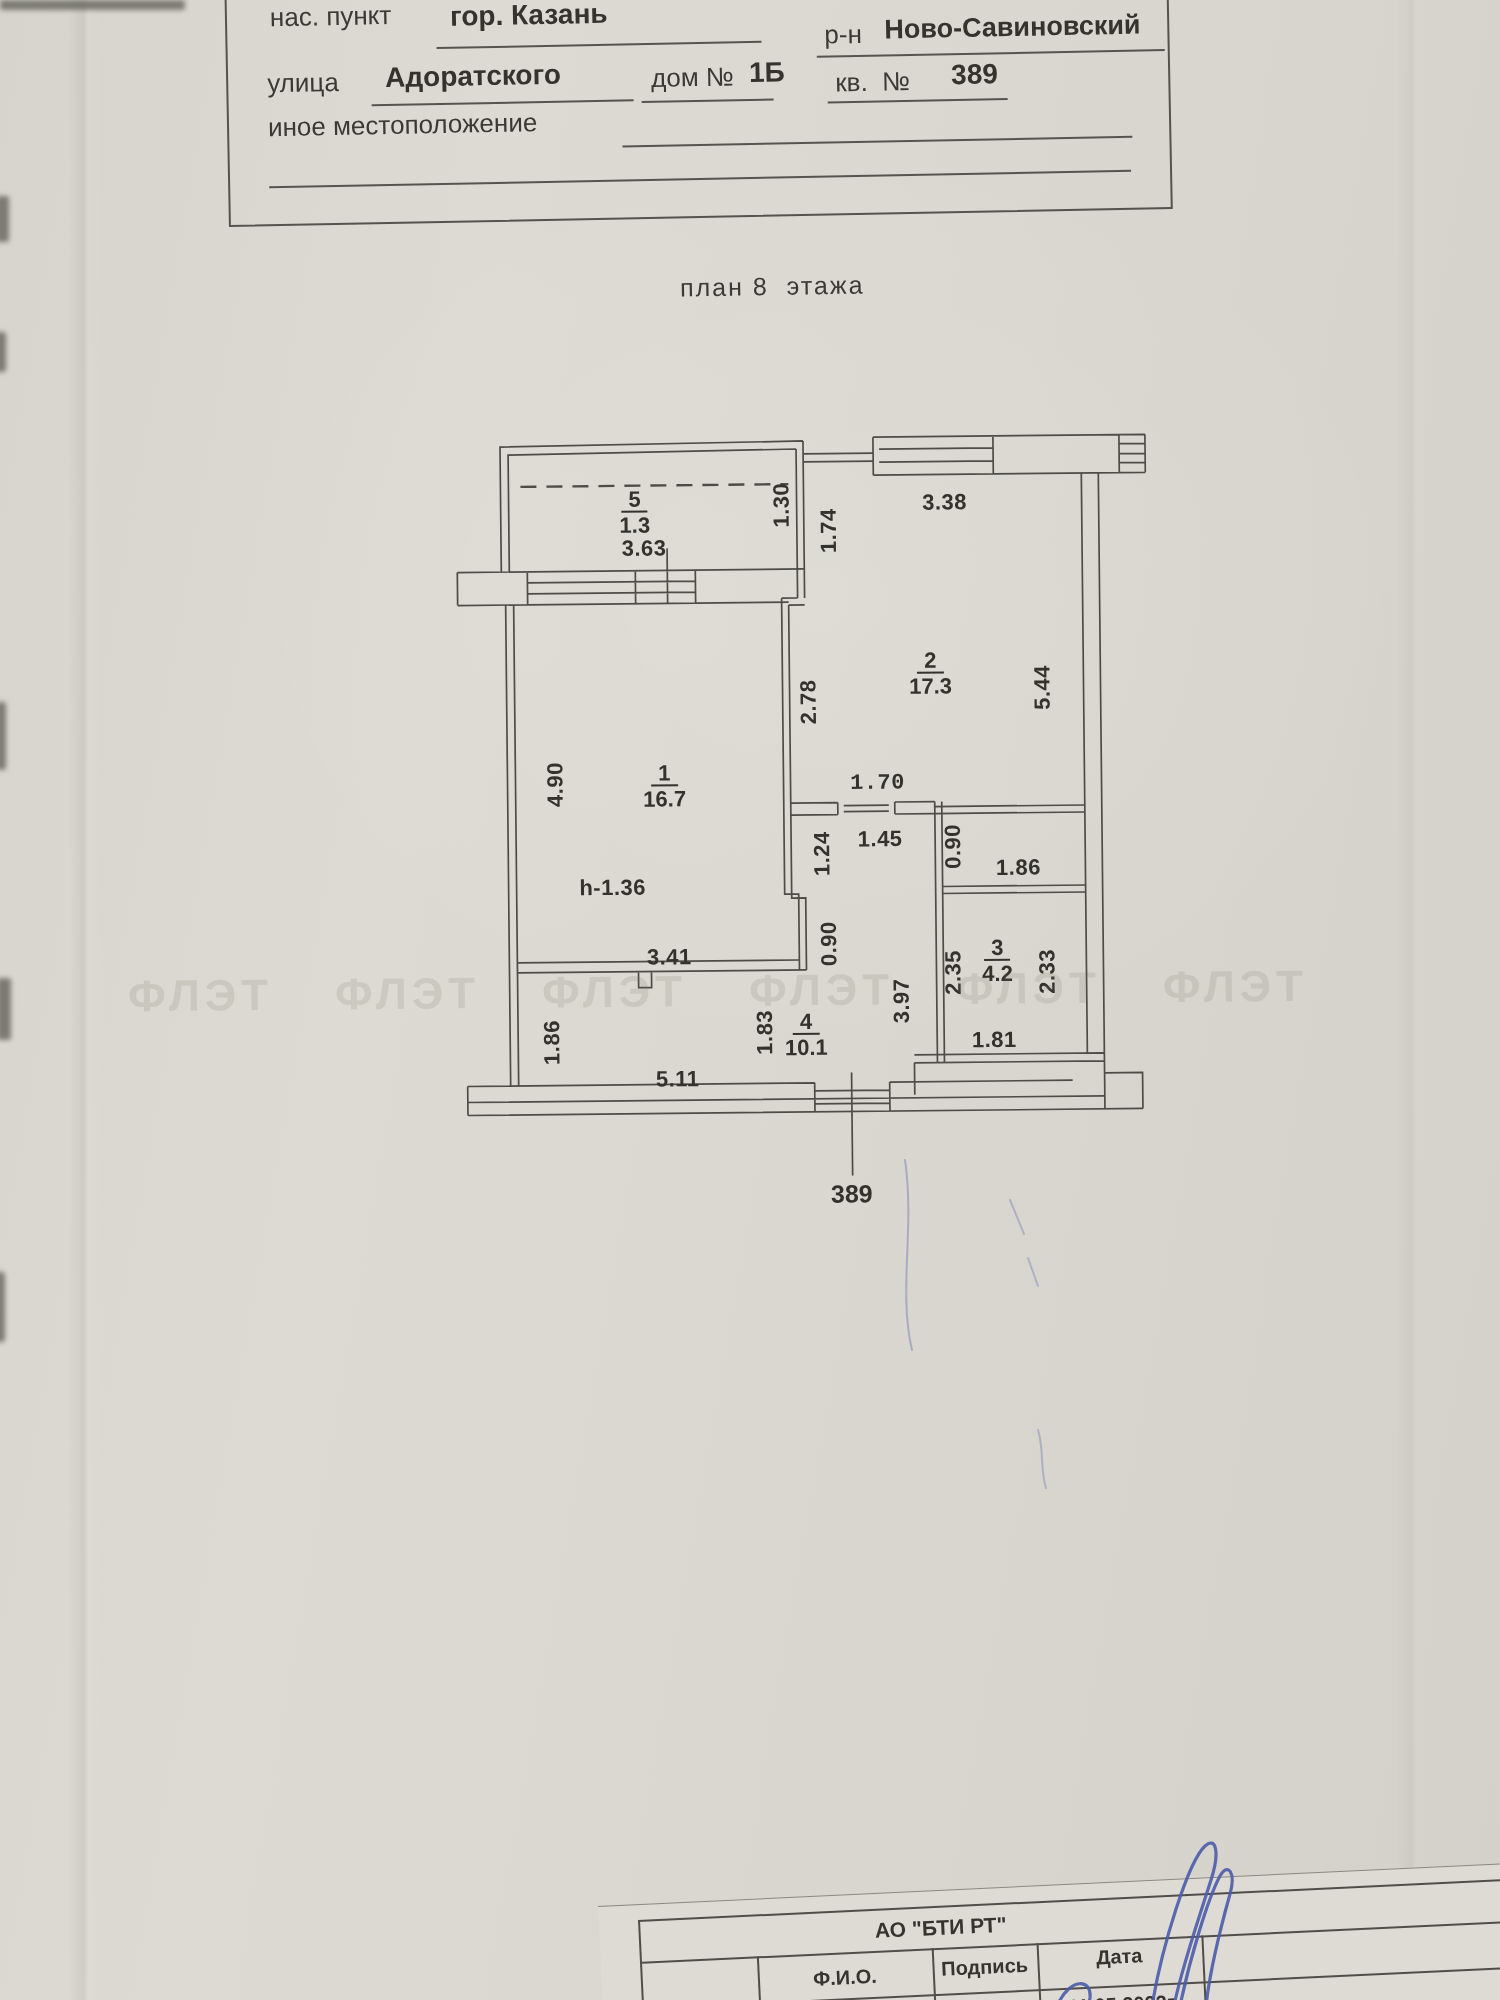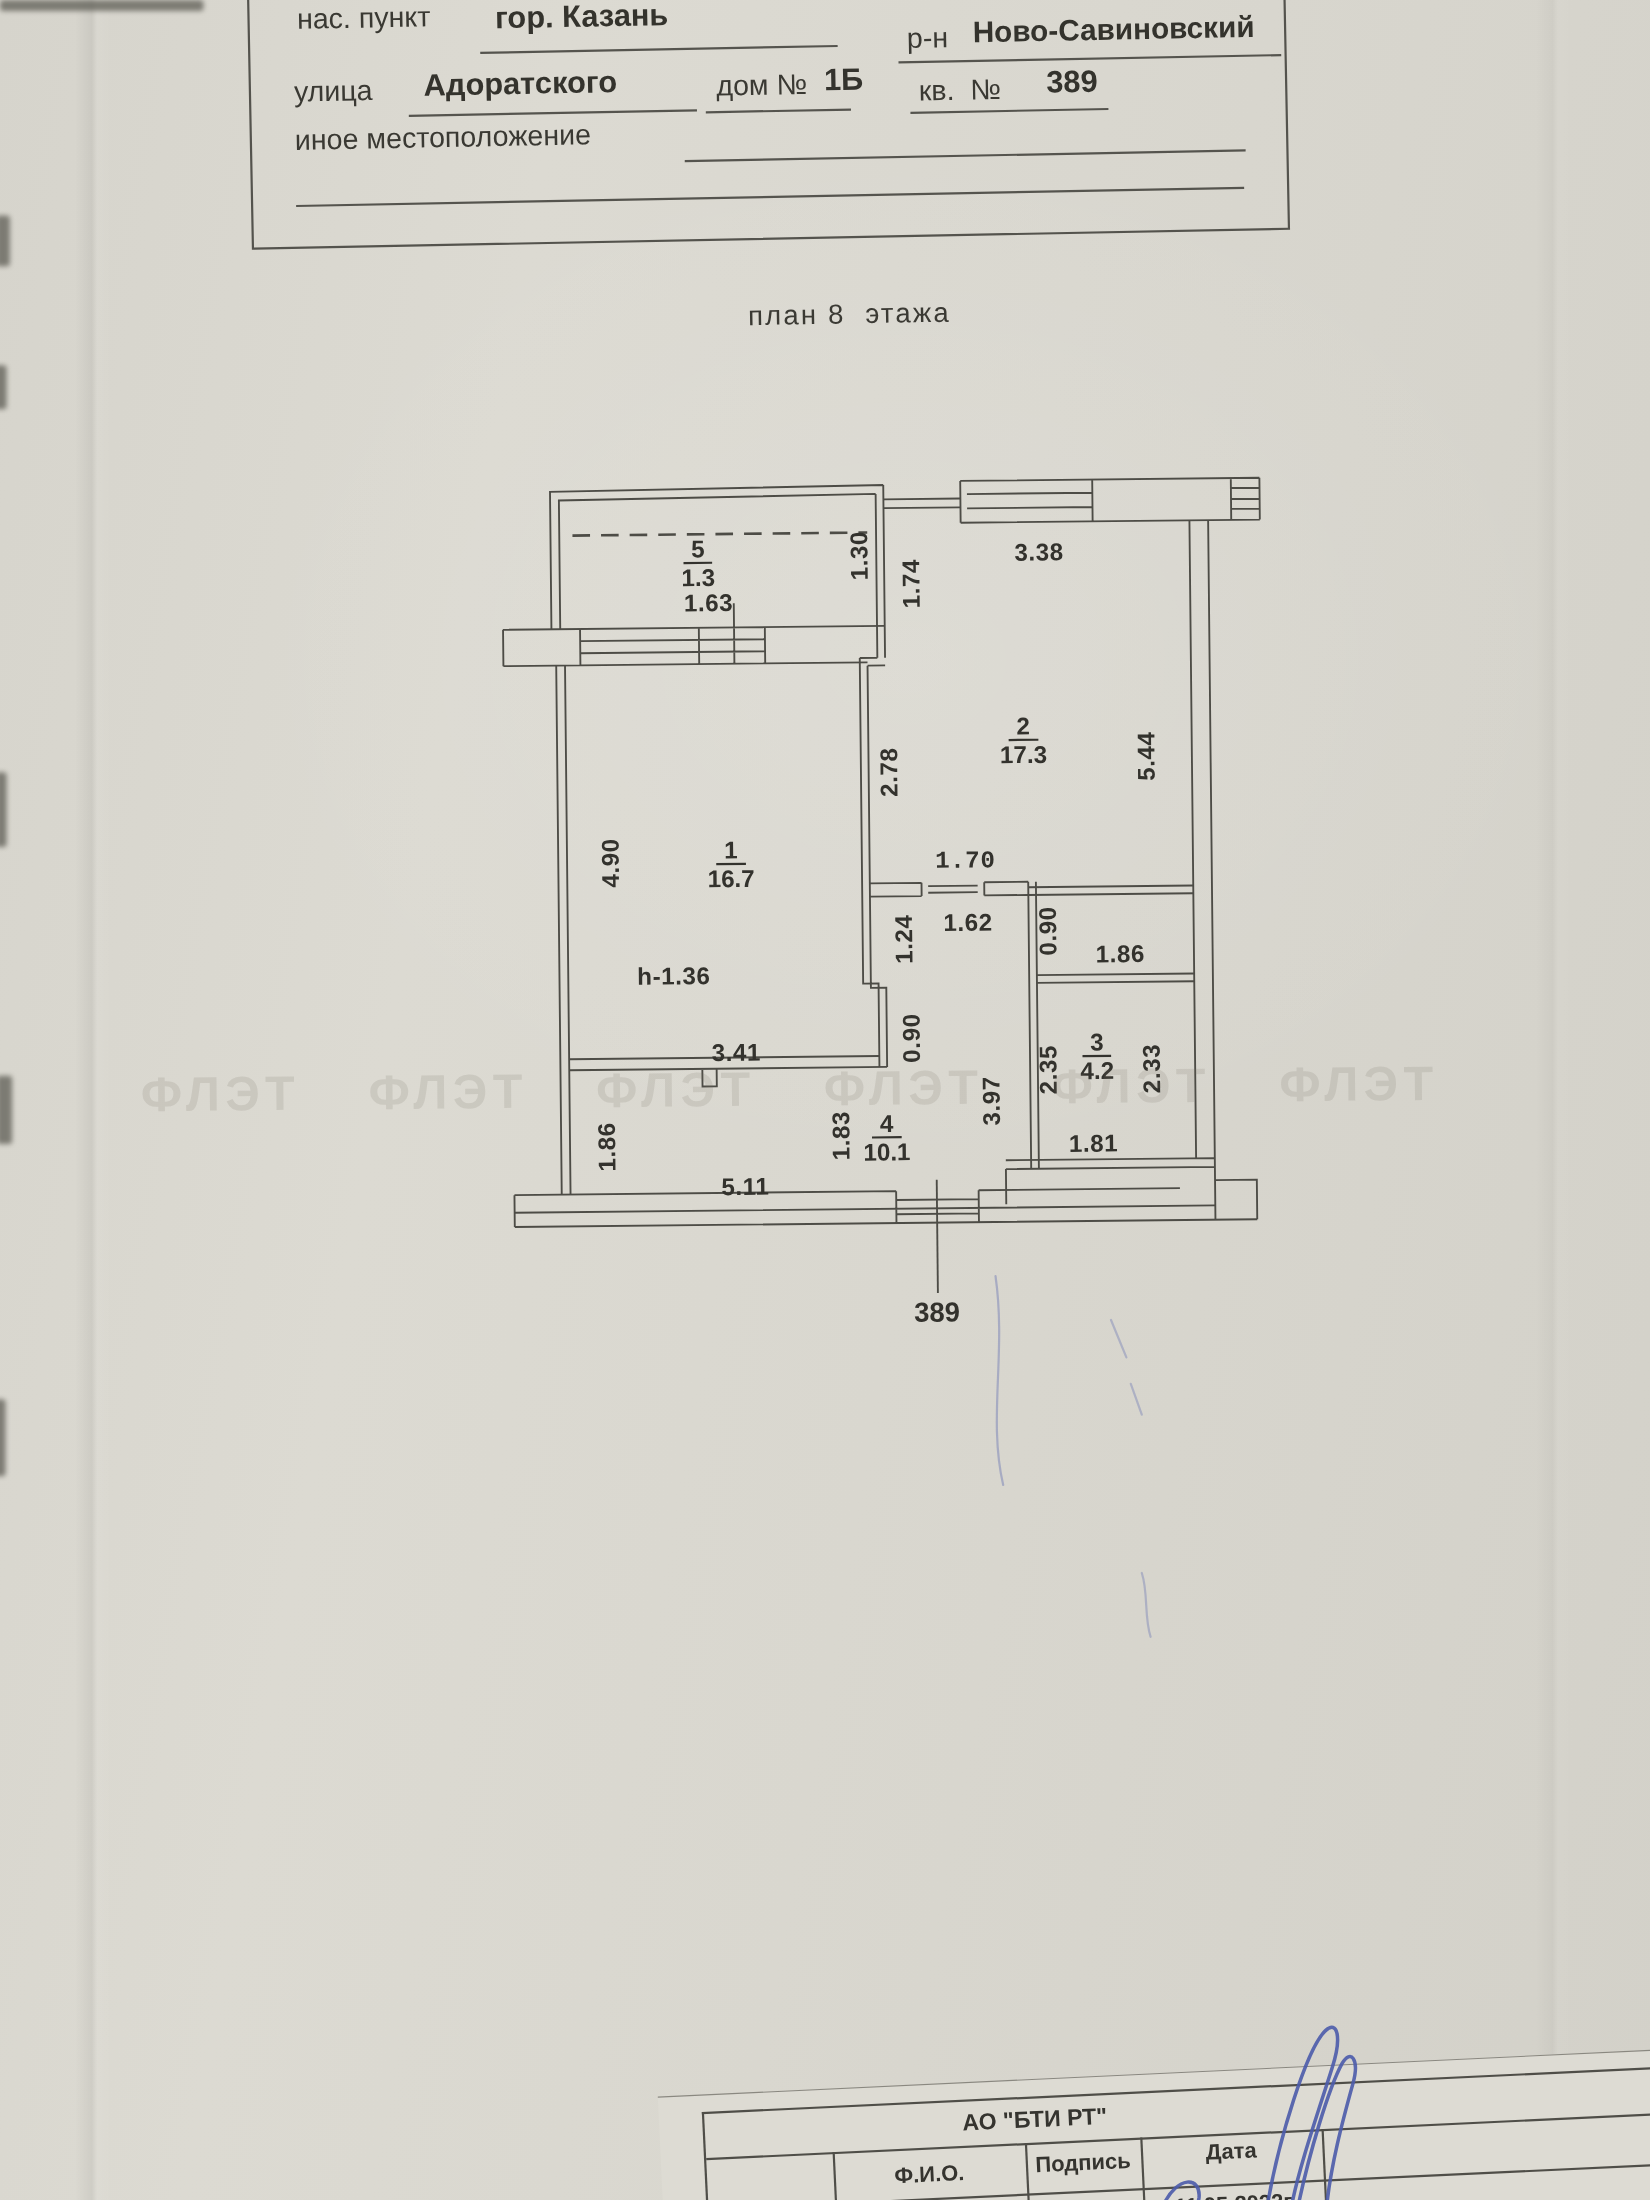--- a/index.html
+++ b/index.html
@@ -124,7 +124,7 @@
   <div style="position:absolute;inset:0;">
     <div class="dim" style="left:172px;top:458px">h-1.36</div>
     <div class="apt-num" style="left:408px;top:752px">389</div>
-  <div class="dim" style="left: 207px; top: 119px;">1.63</div>
+  <div class="dim" style="left: 207px; top: 119px;">3.63</div>
       <div class="dim rot" style="left: 345px; top: 77px;">1.30</div>
       <div class="dim rot" style="left: 392px; top: 103px;">1.74</div>
       <div class="dim" style="left: 508px; top: 76px;">3.38</div>

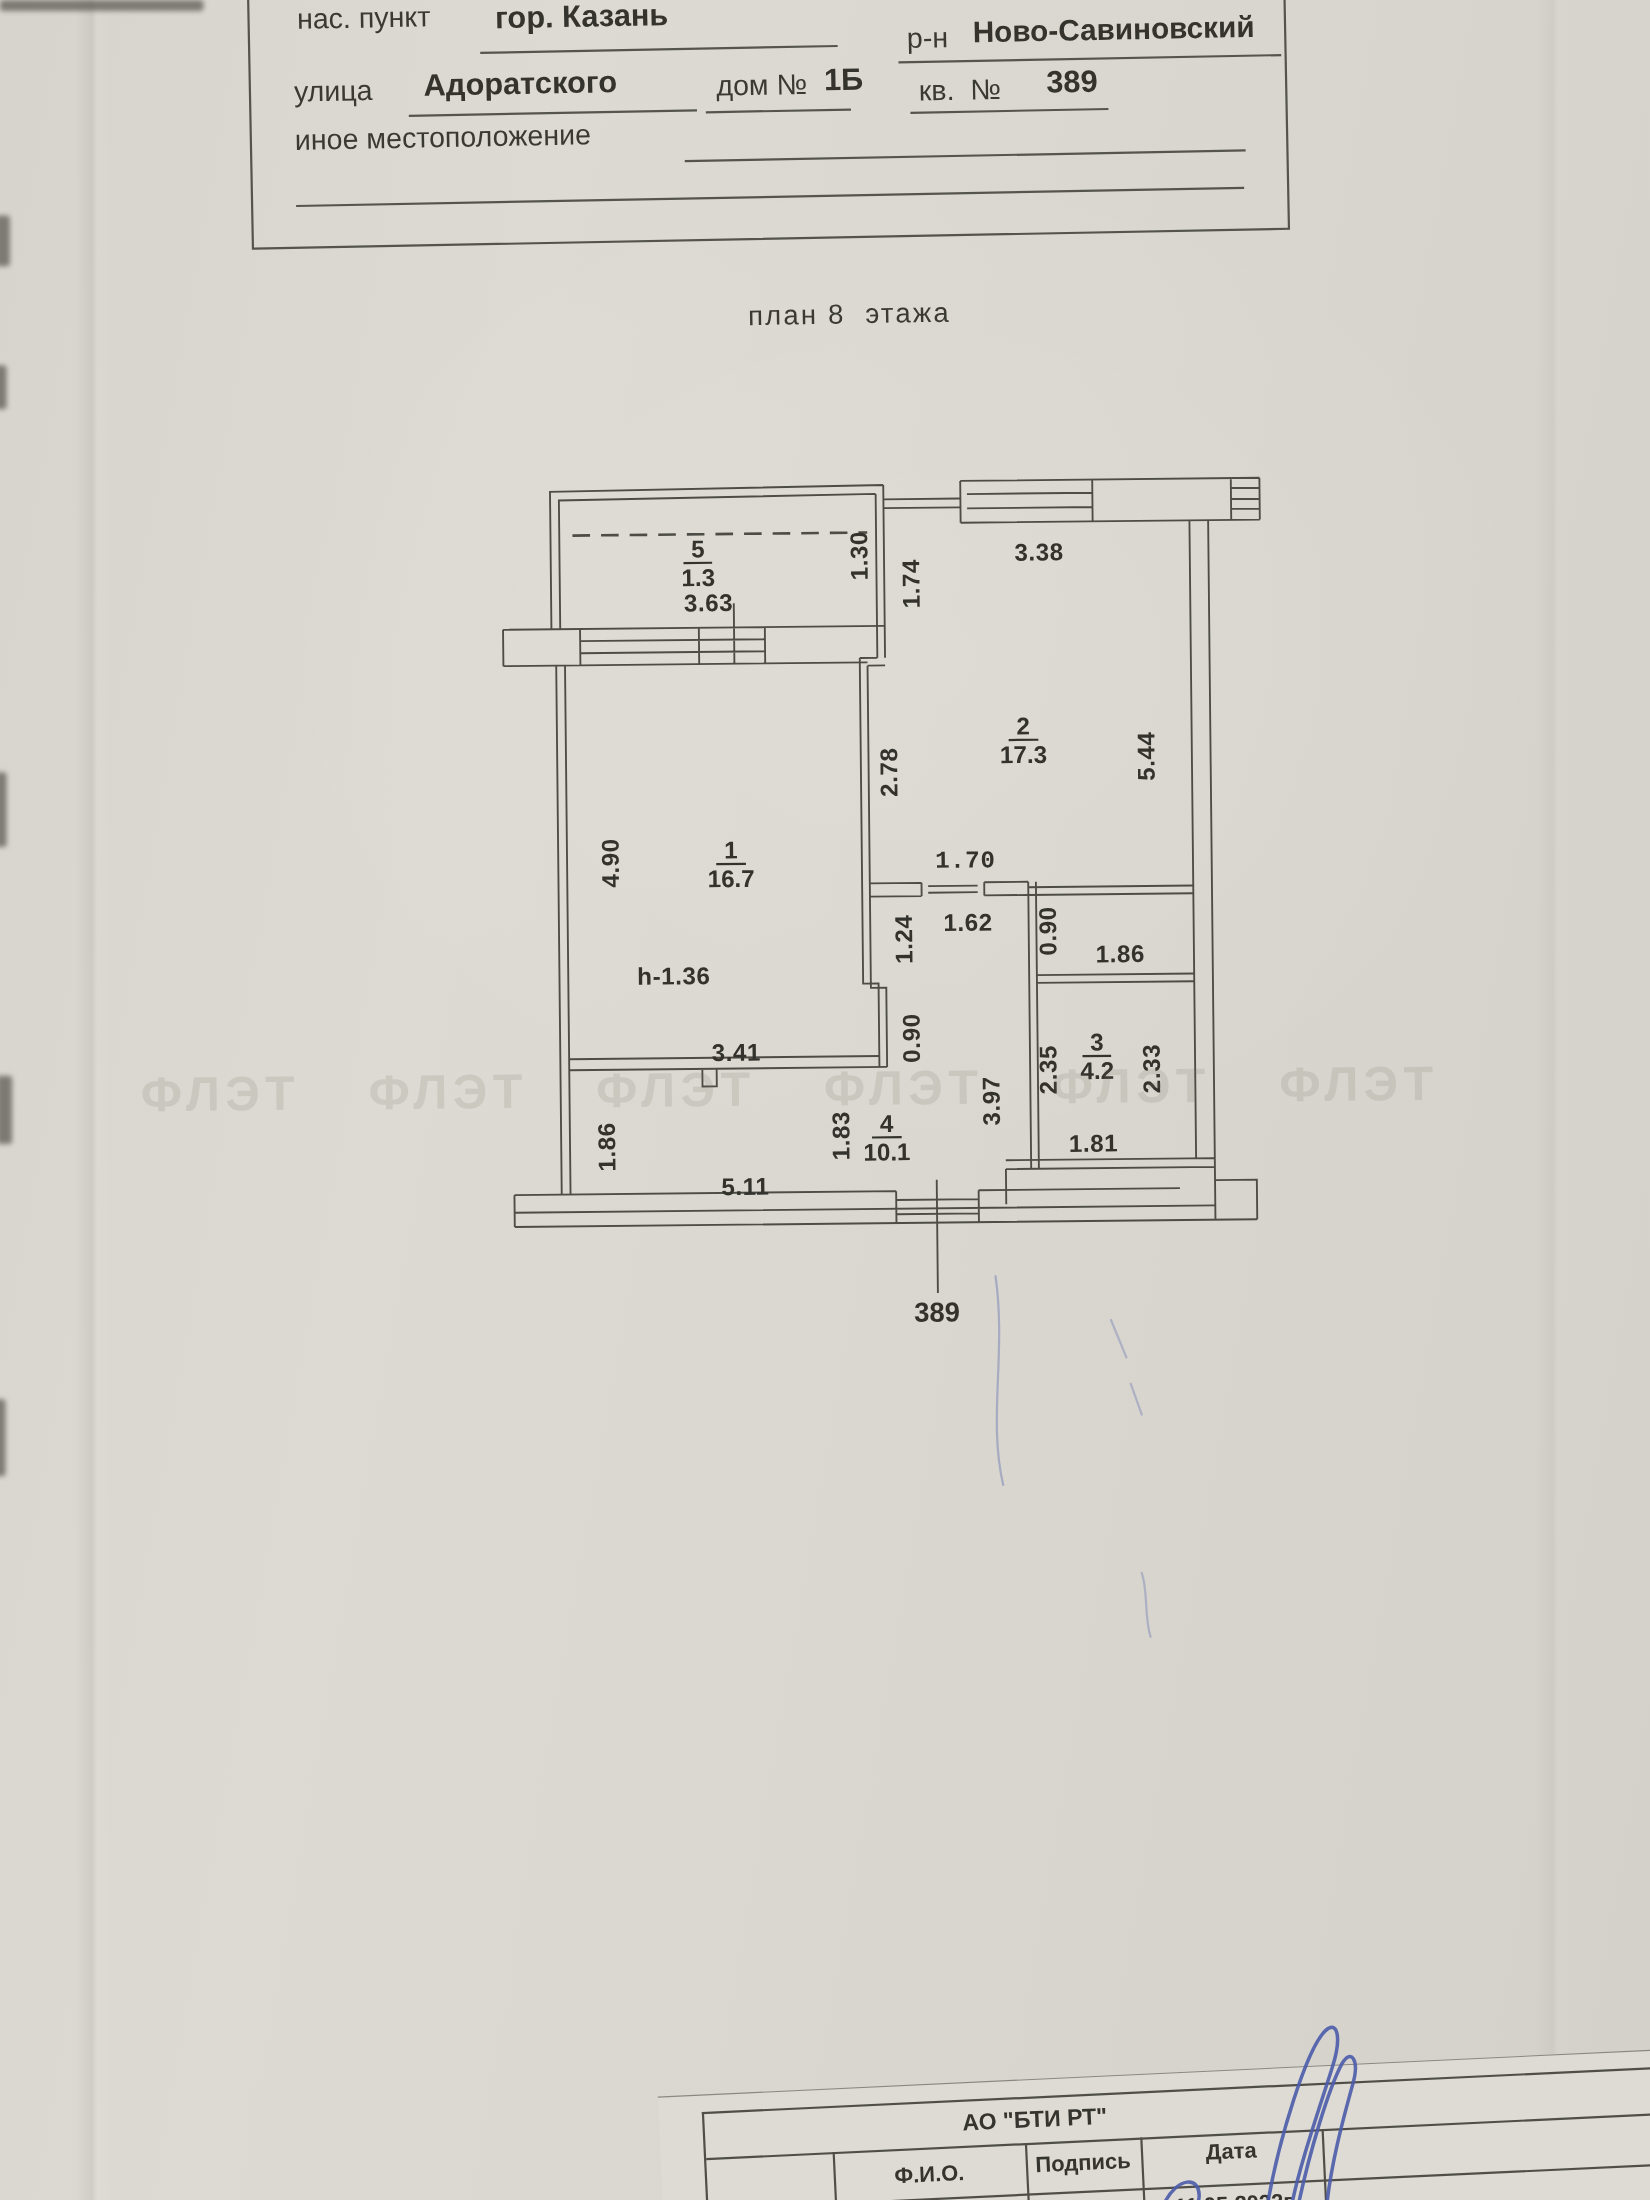--- a/index.html
+++ b/index.html
@@ -132,7 +132,7 @@
       <div class="dim rot" style="left: 370px; top: 274px;">2.78</div>
       <div class="dim rot" style="left: 116px; top: 354px;">4.90</div>
       <div class="dim" style="left: 438px; top: 356px; font-family: Liberation Mono, monospace;">1.70</div>
-      <div class="dim" style="left: 440px; top: 412px;">1.62</div>
+      <div class="dim" style="left: 440px; top: 412px;">1.45</div>
       <div class="dim rot" style="left: 382px; top: 426px;">1.24</div>
       <div class="dim rot" style="left: 513px; top: 420px;">0.90</div>
       <div class="dim" style="left: 578px; top: 442px;">1.86</div>

